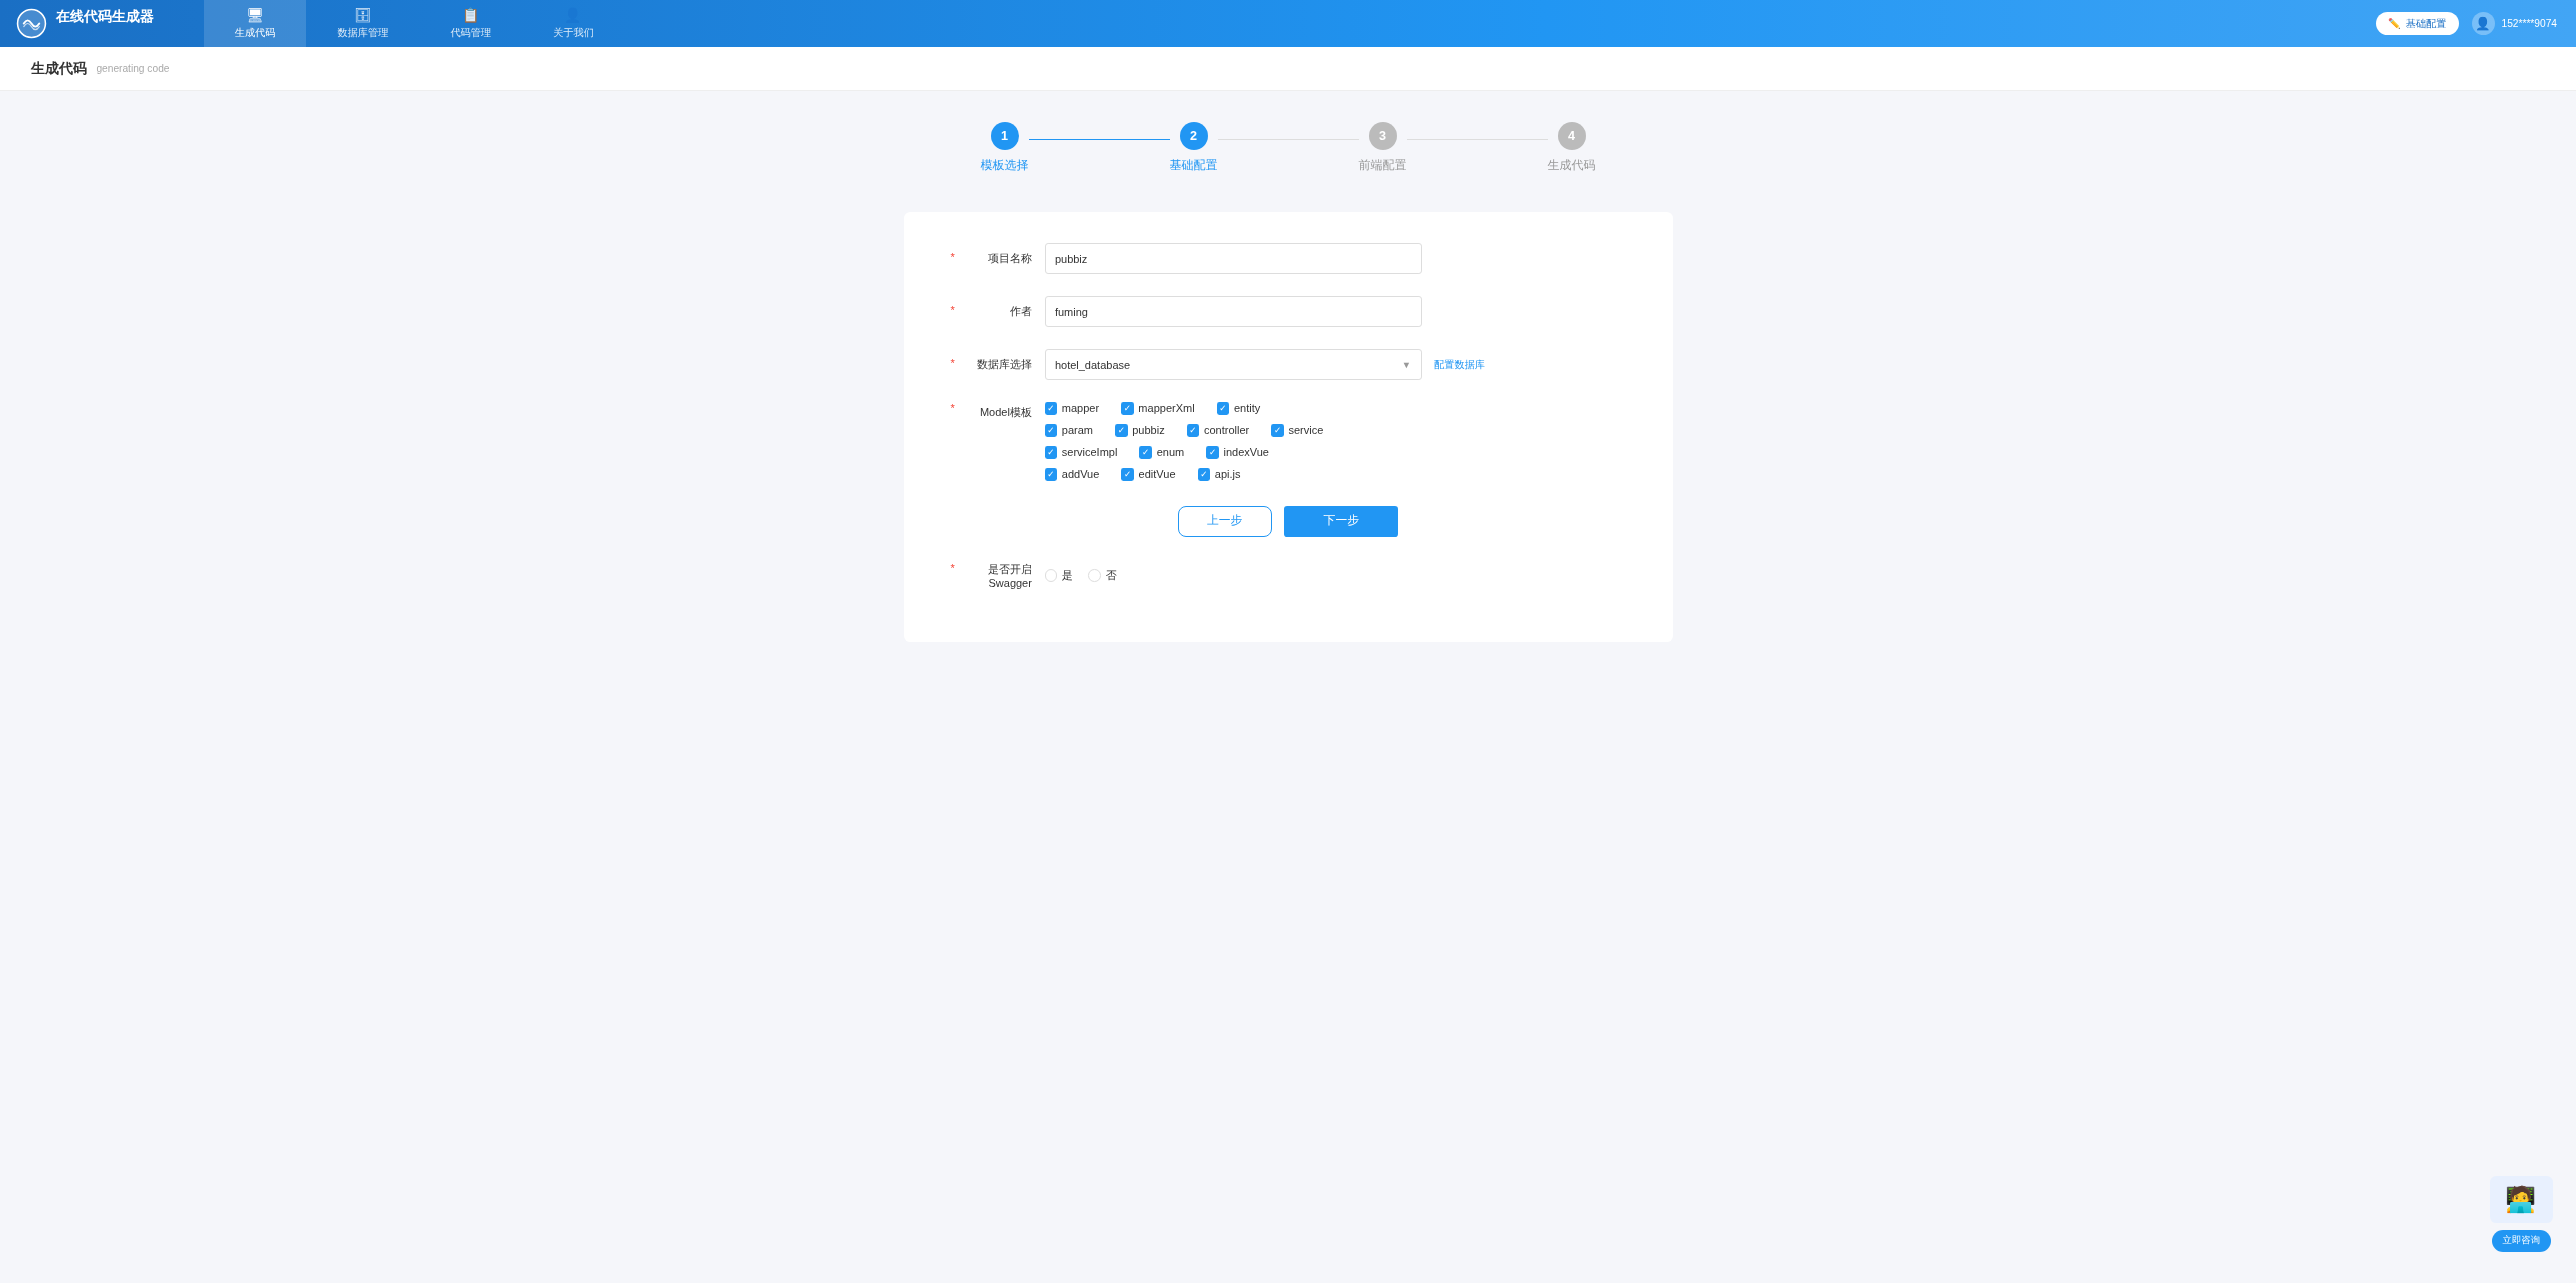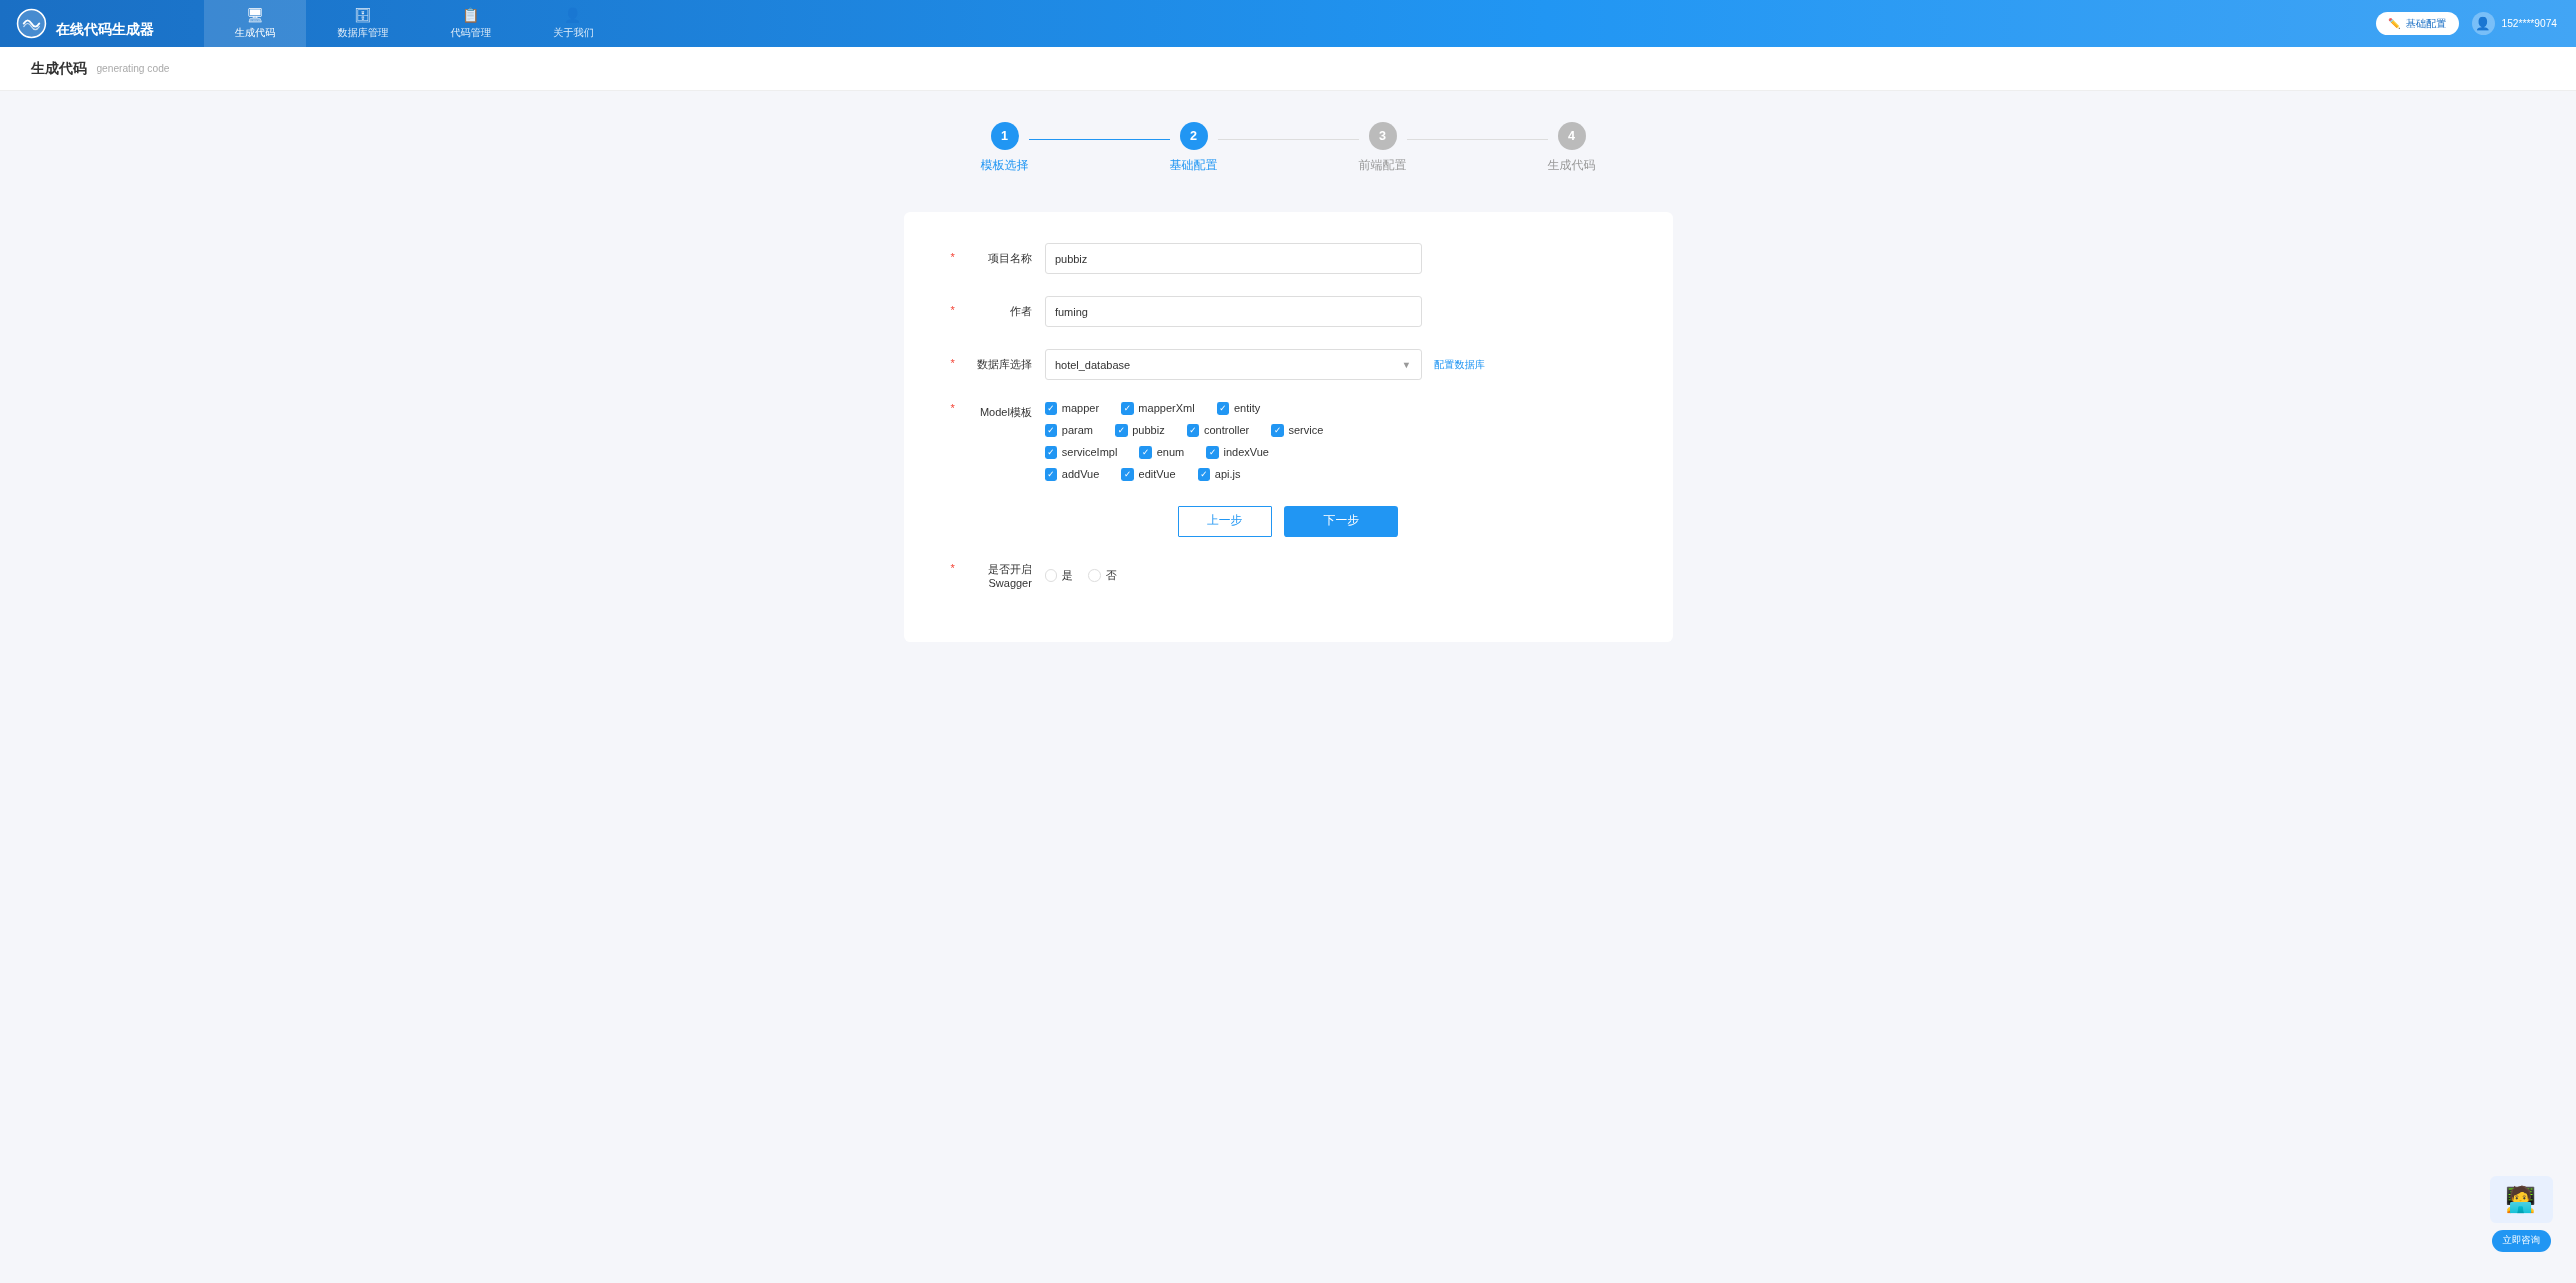--- a/index.html
+++ b/index.html
@@ -16,7 +16,7 @@
     }
     .logo-area {
       display: flex;
-      align-items: flex-end;
+      align-items: flex-start;
       width: 188px;
       gap: 9.4px;
     }

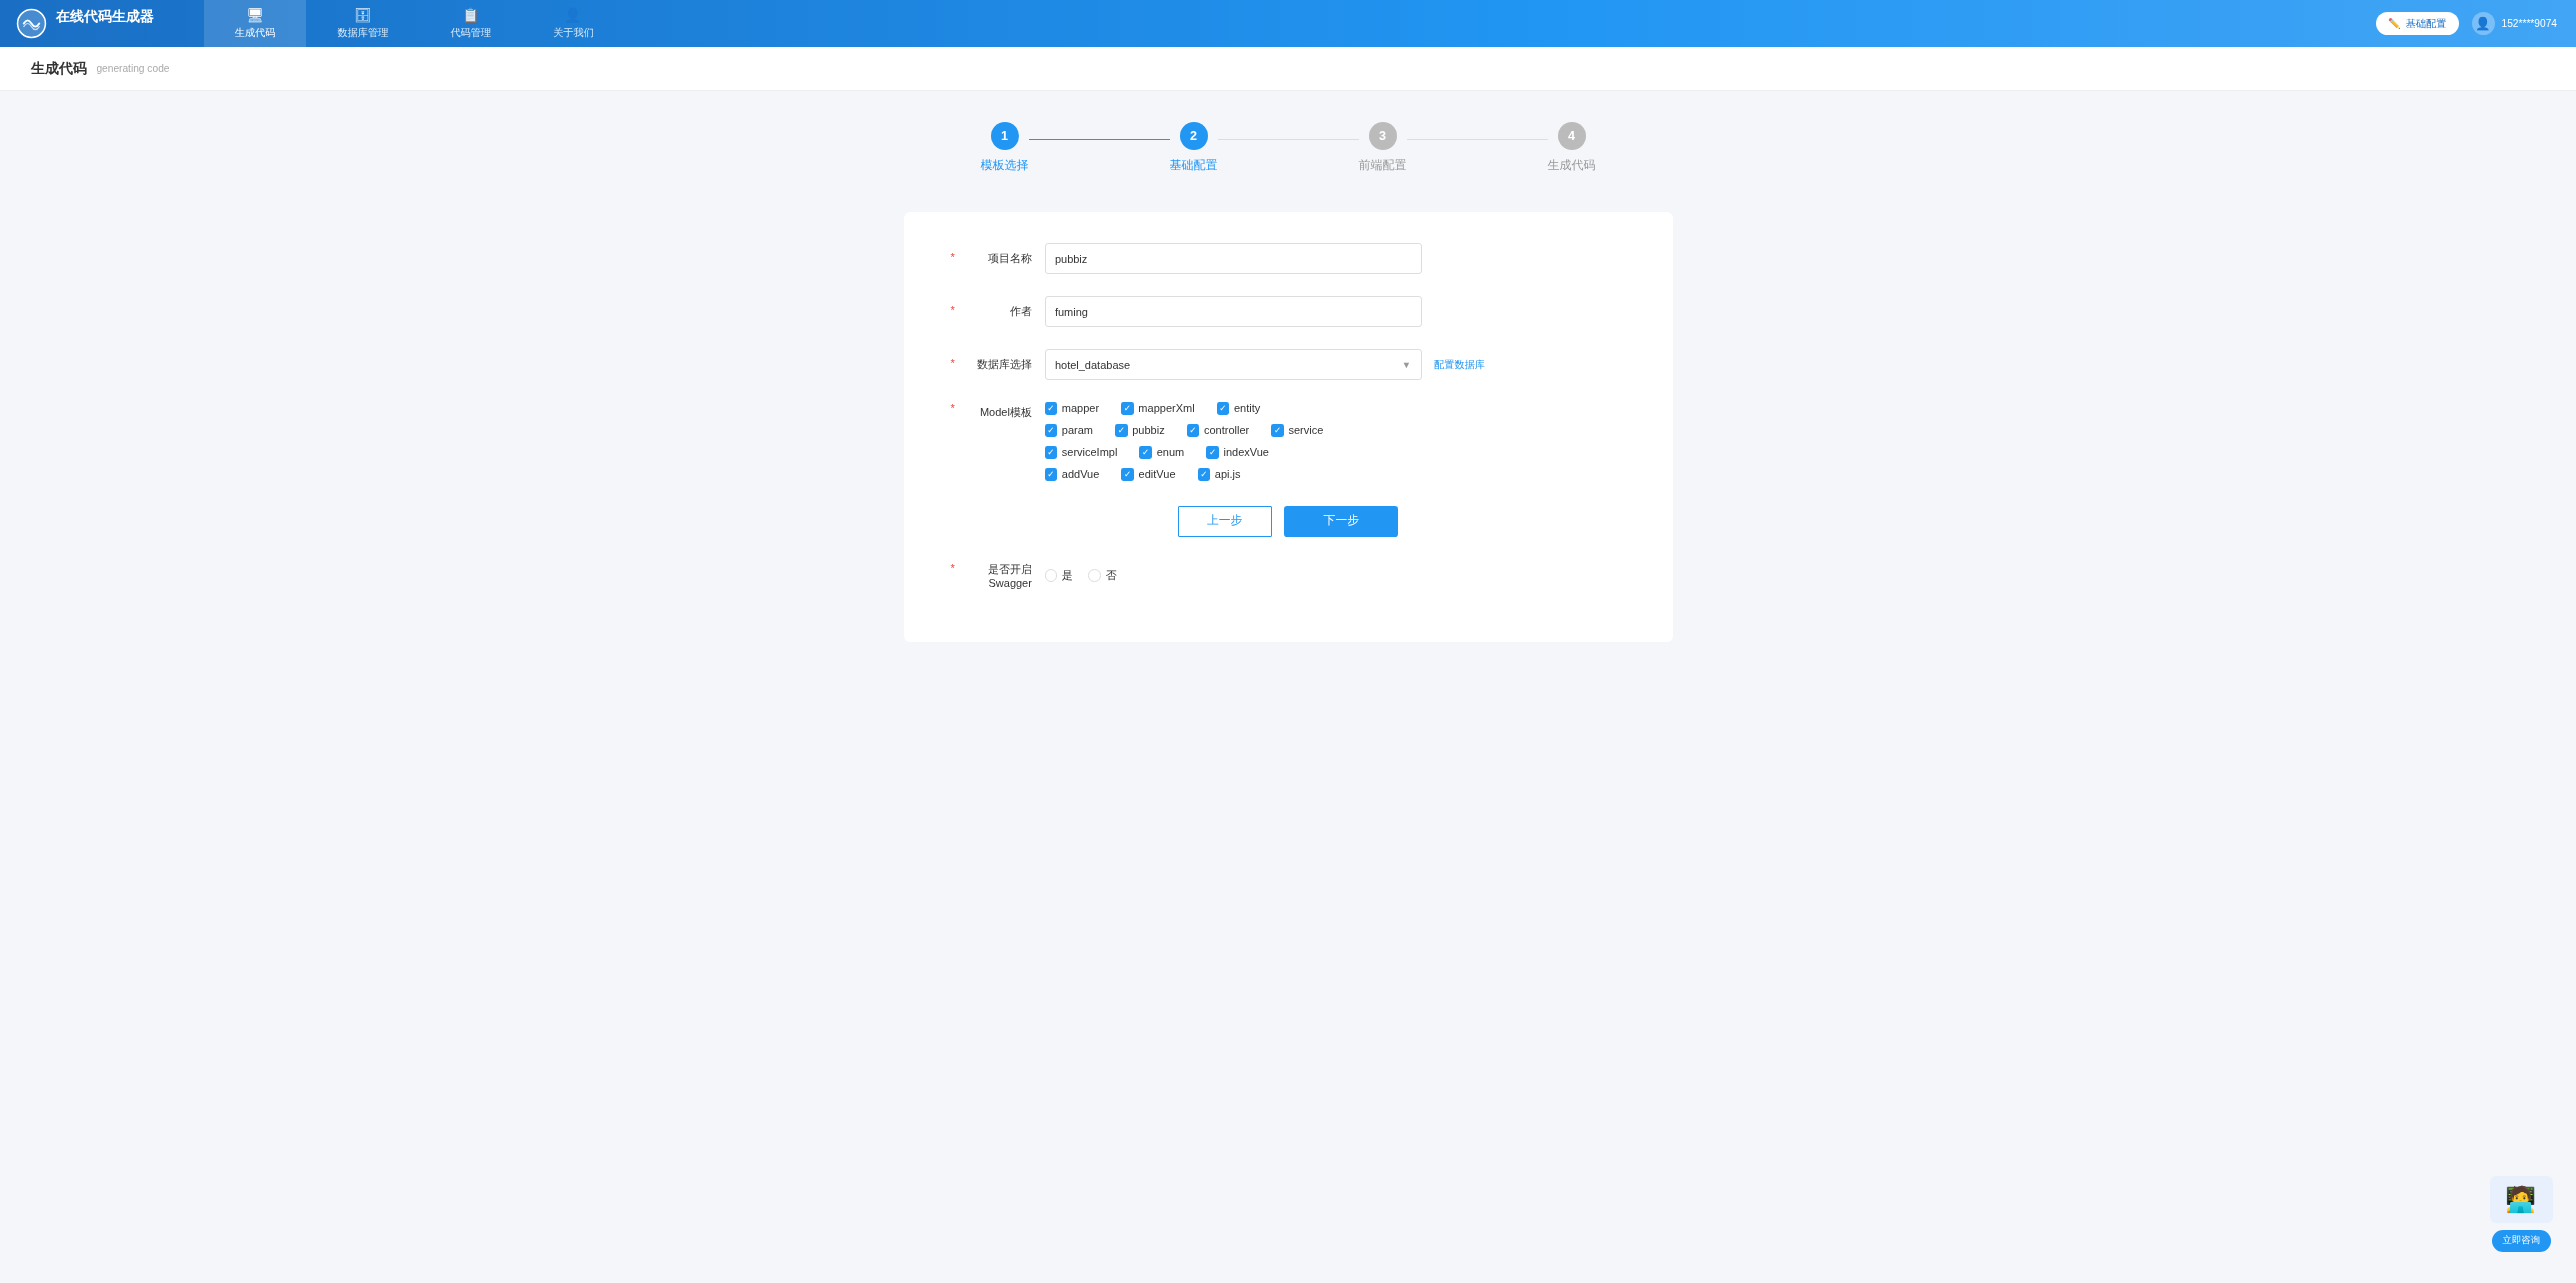--- a/index.html
+++ b/index.html
@@ -270,7 +270,7 @@
       border: 0.8px solid #2196F3;
       background: white;
       color: #2196F3;
-      border-radius: 1px;
+      border-radius: 8px;
       font-size: 11.8px;
       cursor: pointer;
     }

